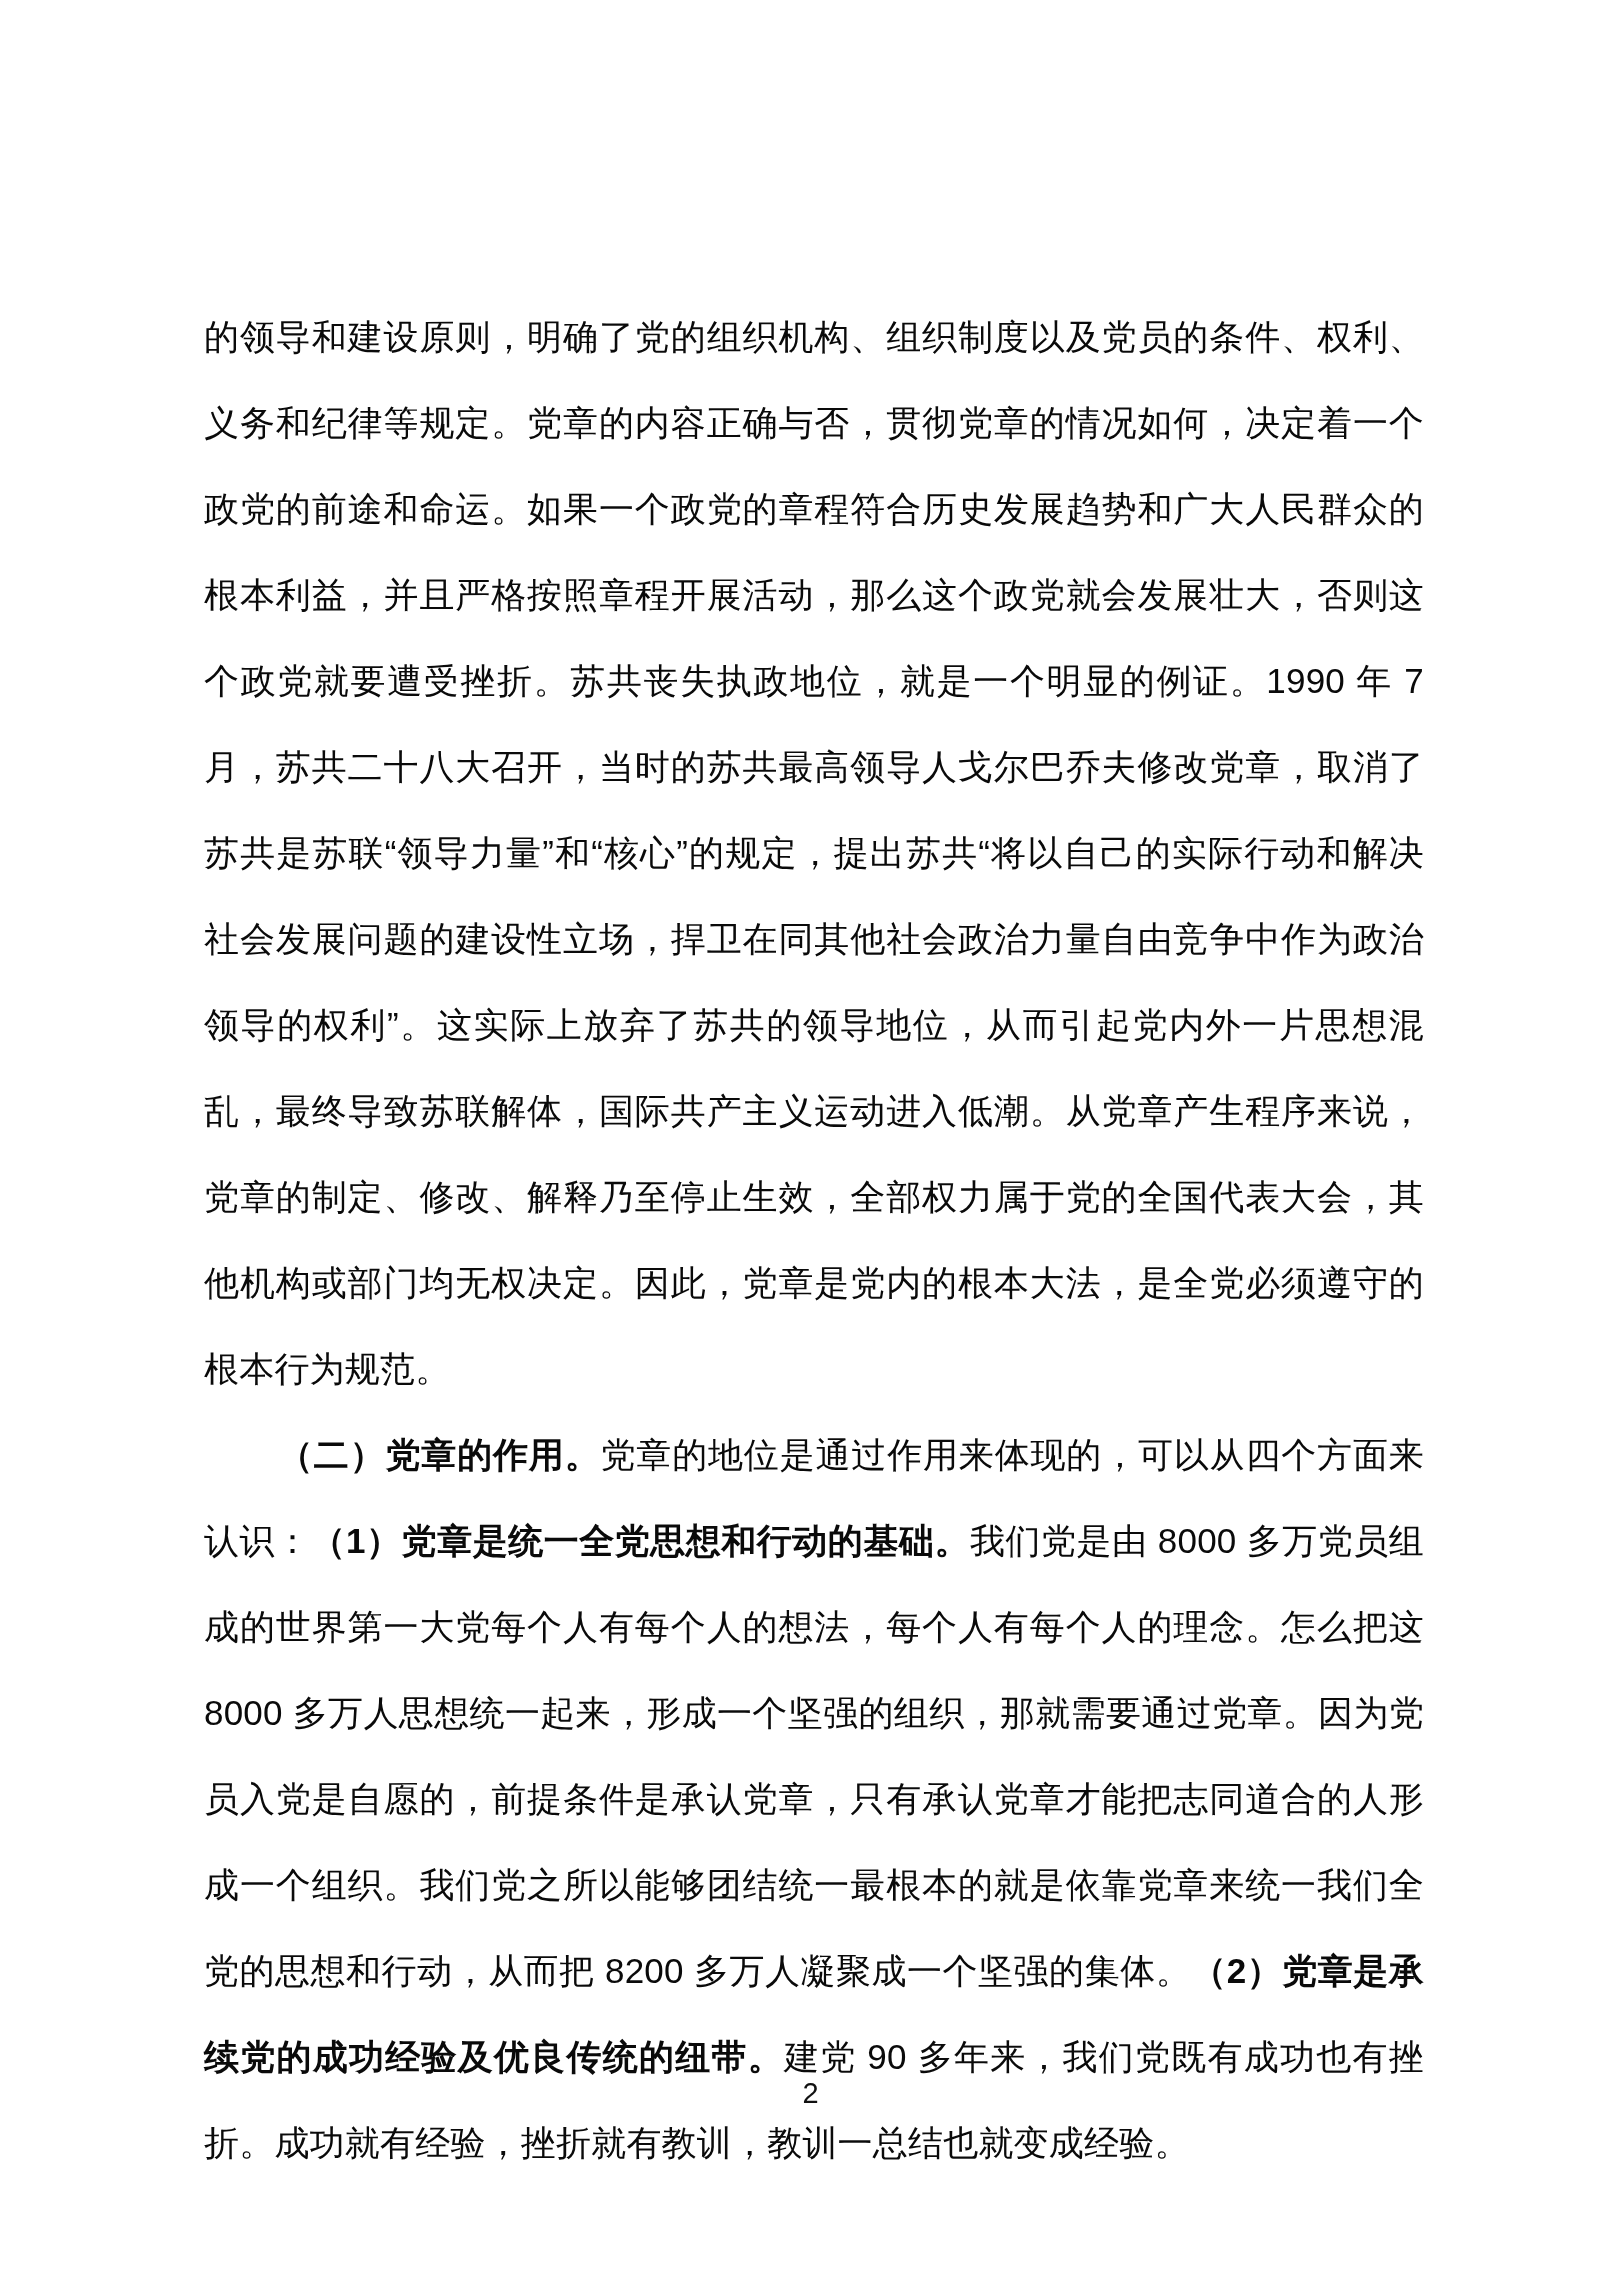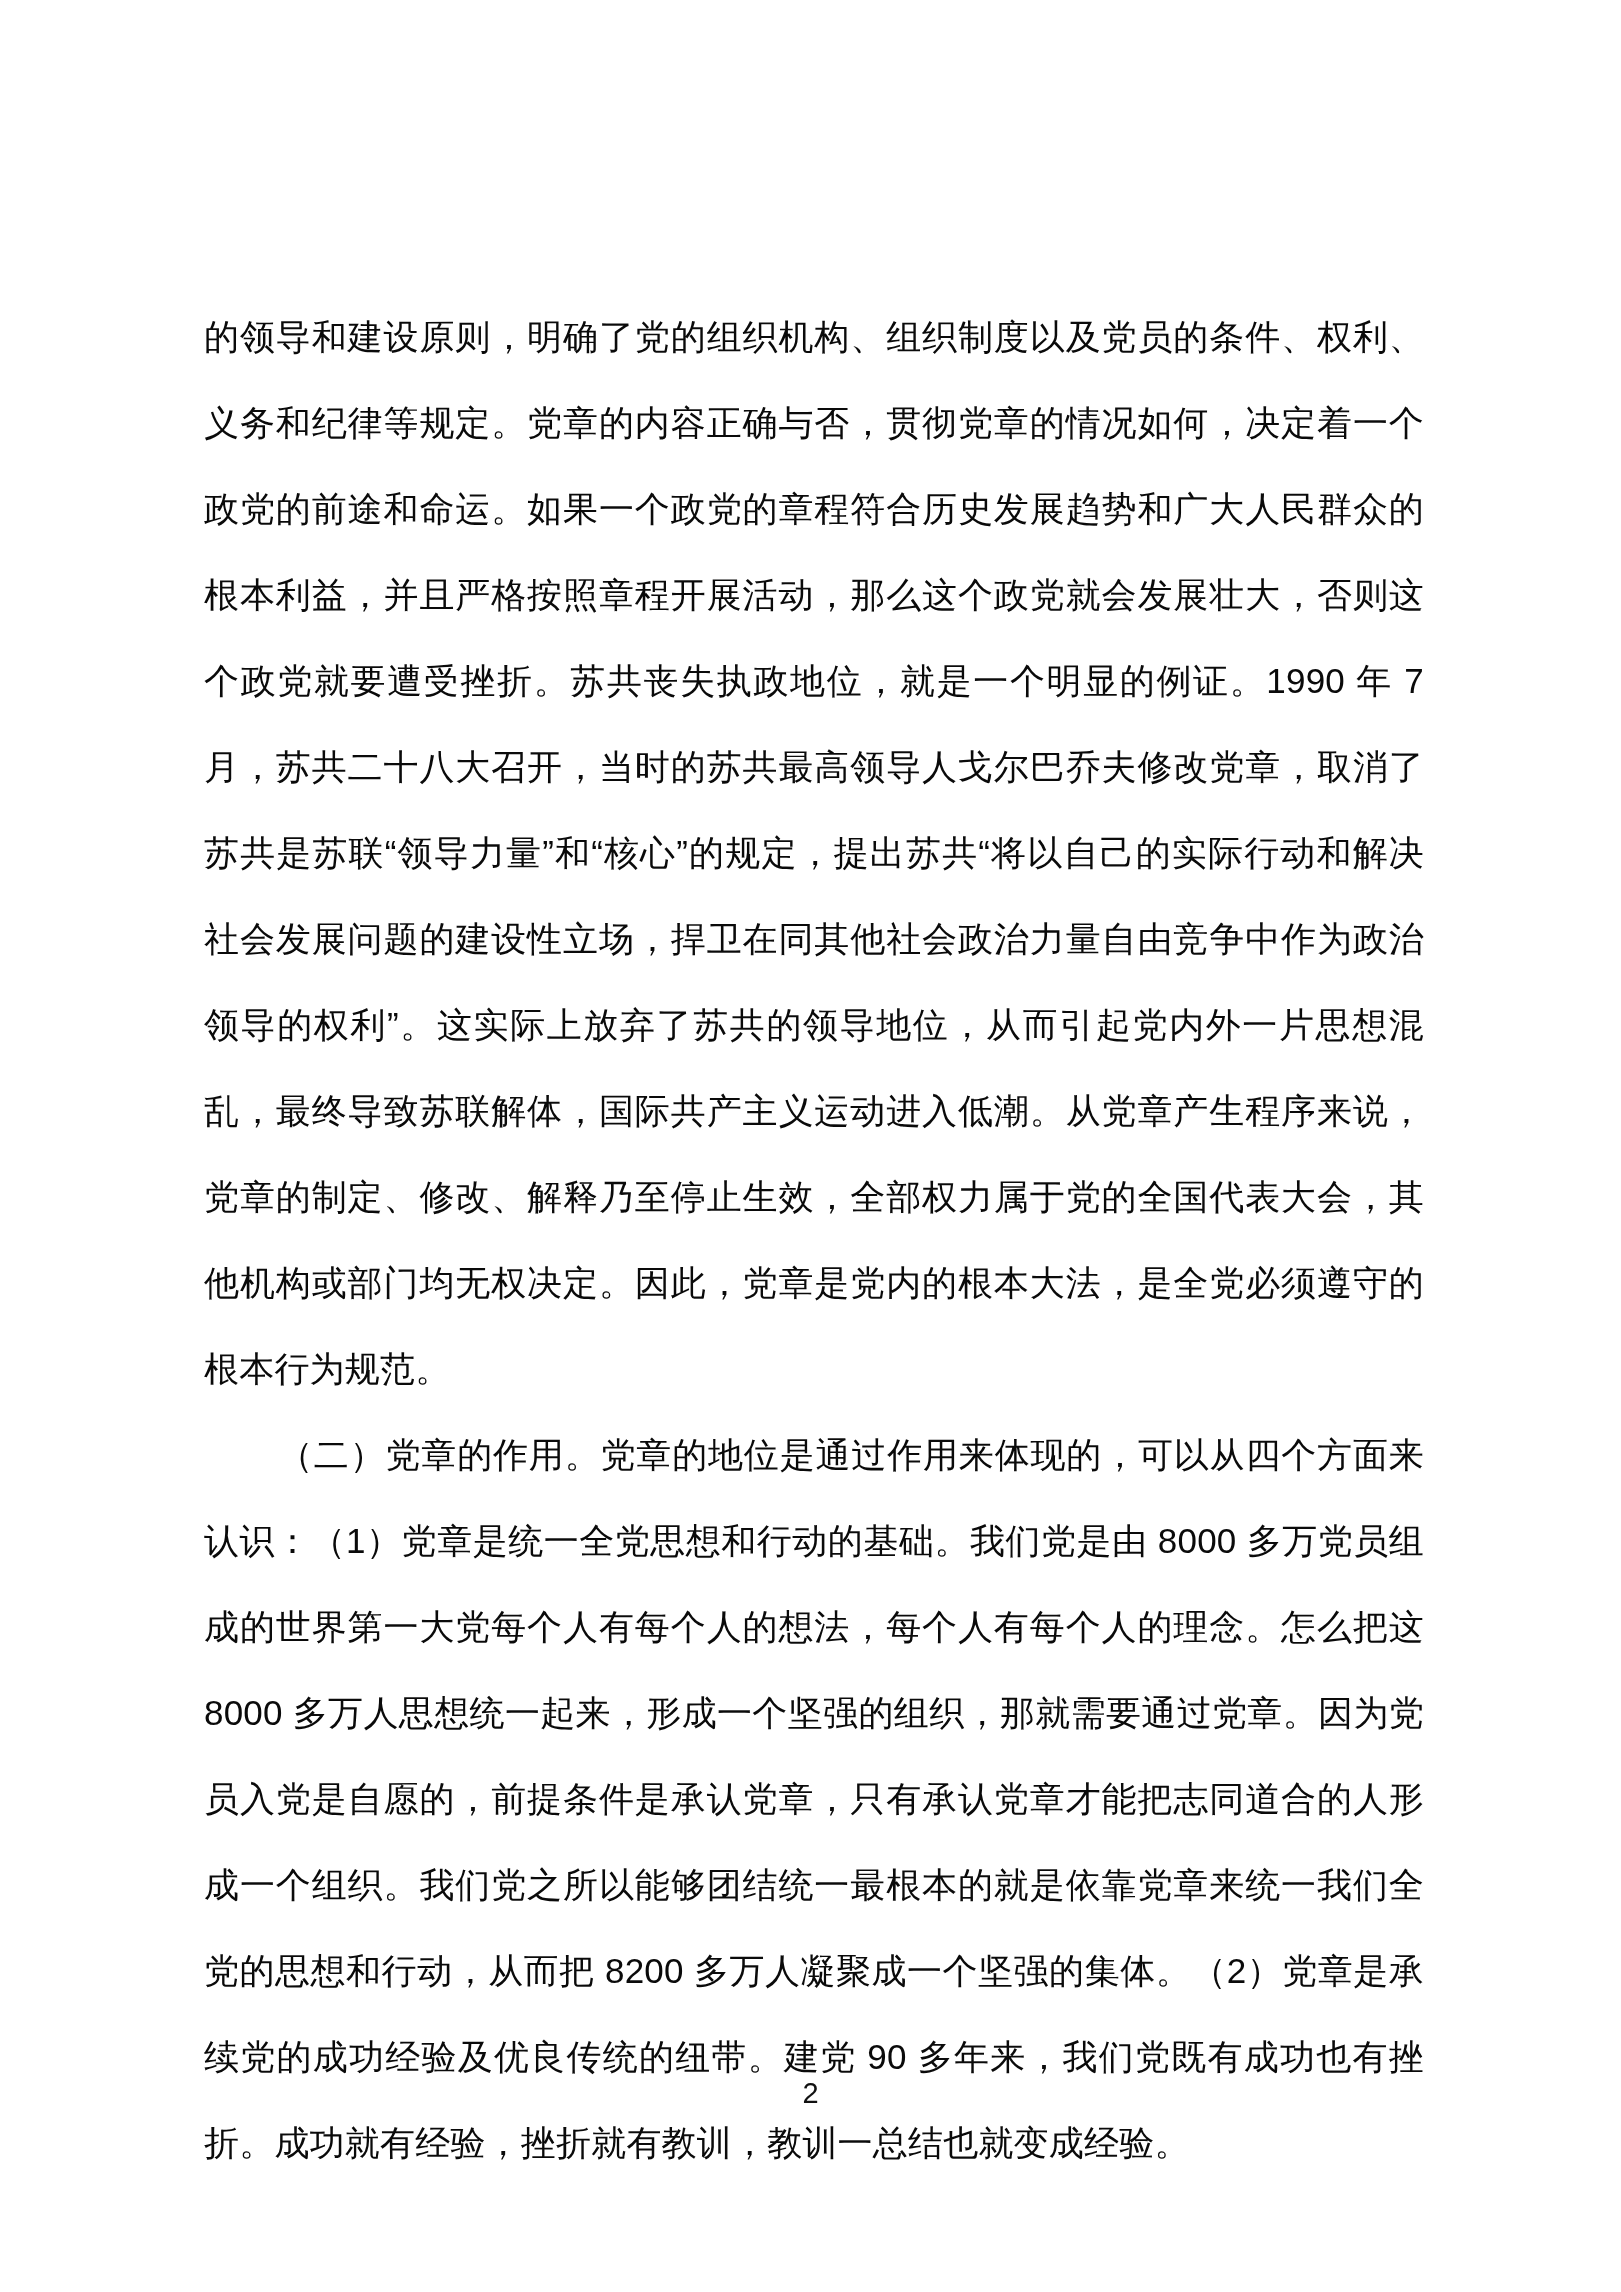--- a/index.html
+++ b/index.html
@@ -44,7 +44,7 @@
     text-indent: 74px;
   }
   .b {
-    font-weight: normal;
+    font-weight: bold;
     letter-spacing: 0.2px;
   }
   .page-number {

